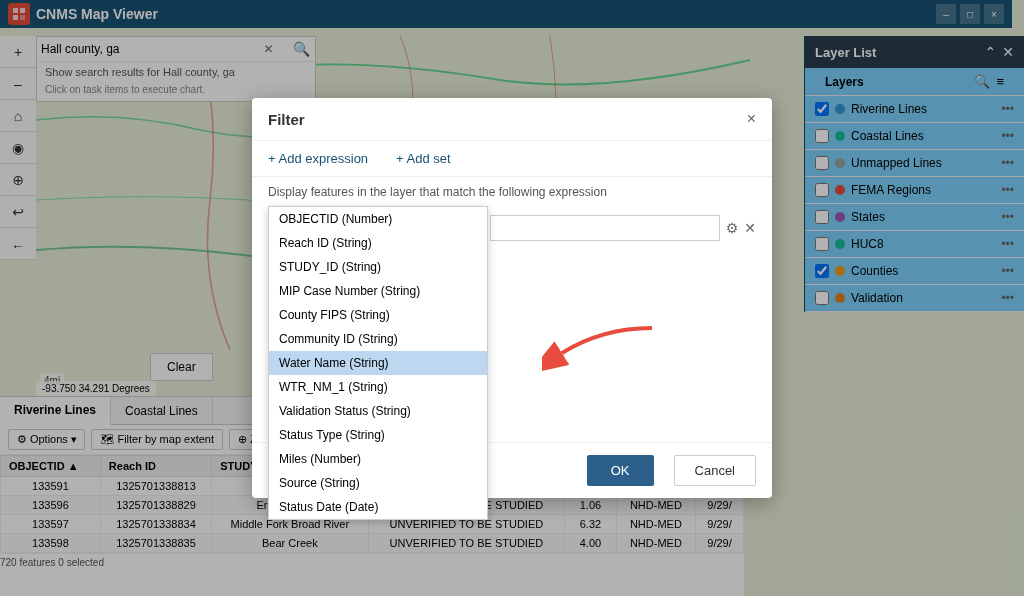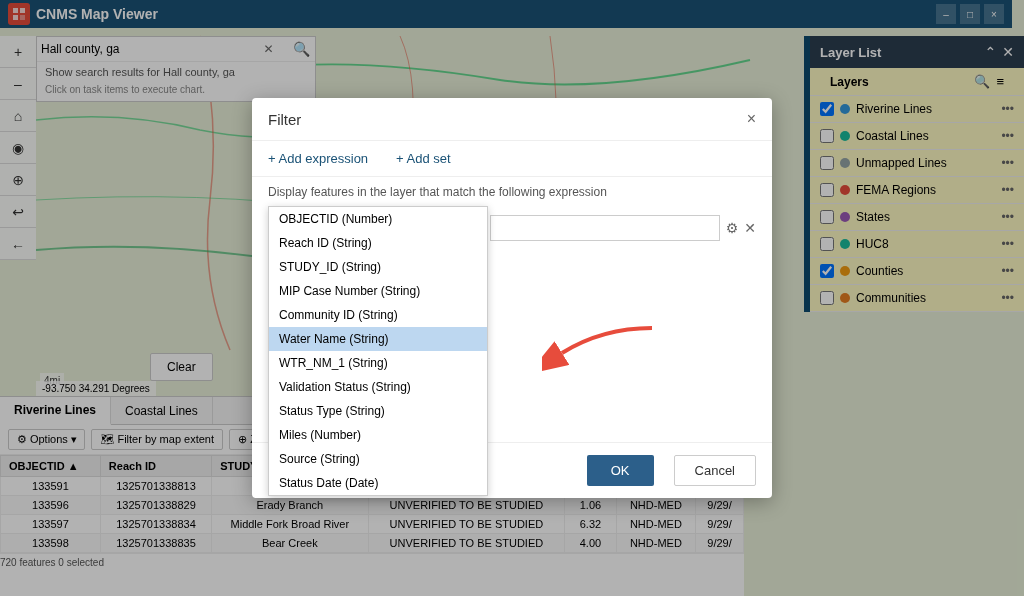--- a/index.html
+++ b/index.html
@@ -229,9 +229,9 @@
       top: 36px;
       right: 0;
       width: 220px;
-      background: #fef9c3;
+      background: #7dd3fc;
       z-index: 10;
-      border-left: 6px solid #0c4a6e;
+      border-left: 1px solid #0c4a6e;
     }
 
     .layer-list-header {

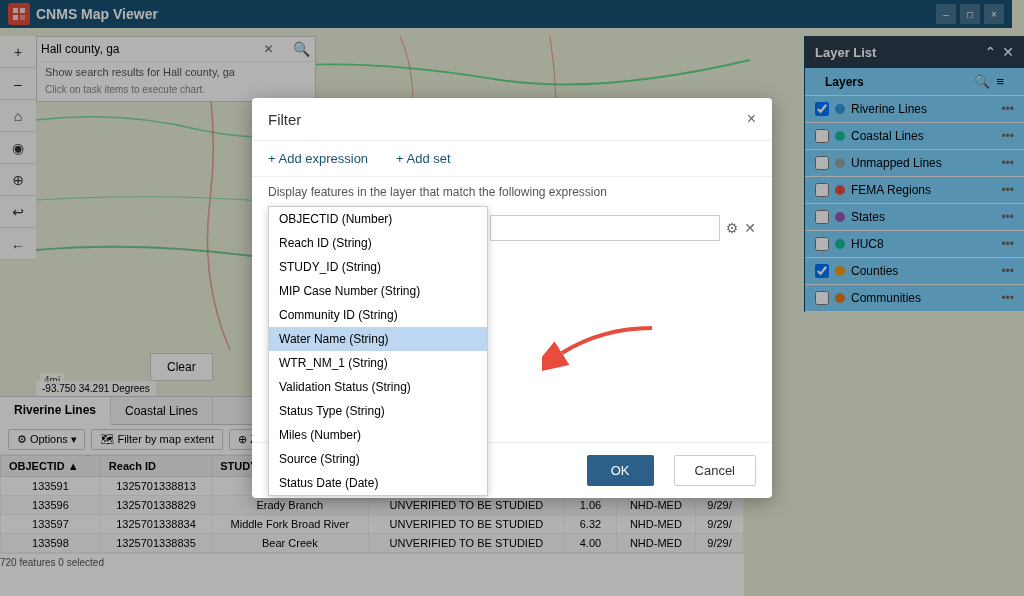--- a/index.html
+++ b/index.html
@@ -362,7 +362,7 @@
 
     .modal-title {
       font-size: 15px;
-      font-weight: normal;
+      font-weight: bold;
       color: #333;
     }
 

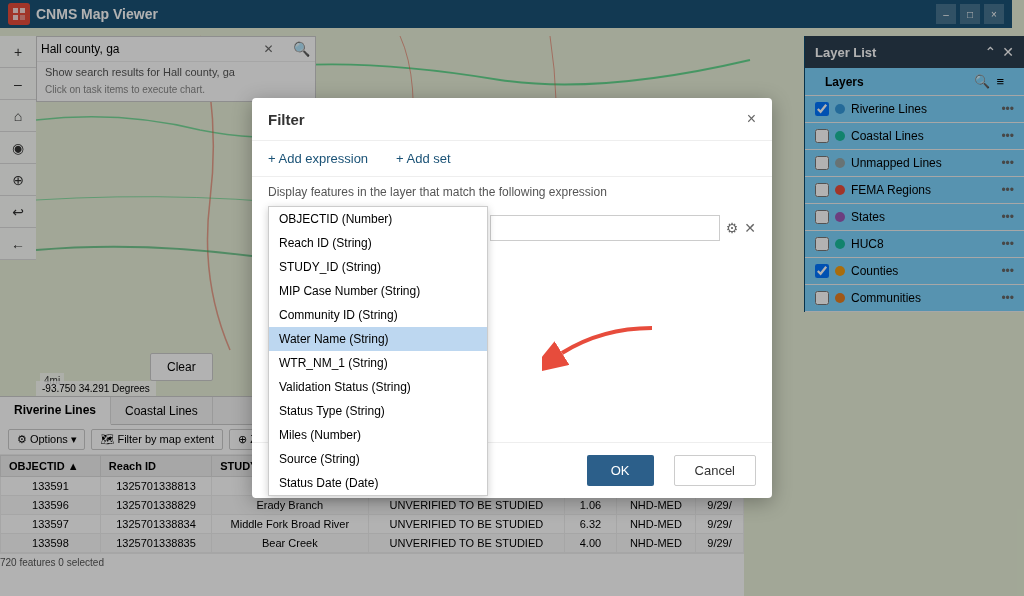--- a/index.html
+++ b/index.html
@@ -662,7 +662,7 @@
   <div class="layer-item">
     <input type="checkbox" class="layer-checkbox" style="">
     <span class="layer-color-dot" style="background:#e67e22;"></span>
-    <span class="layer-name">Communities</span>
+    <span class="layer-name">Validation</span>
     <button class="layer-options-btn">•••</button>
   </div>
 </div>

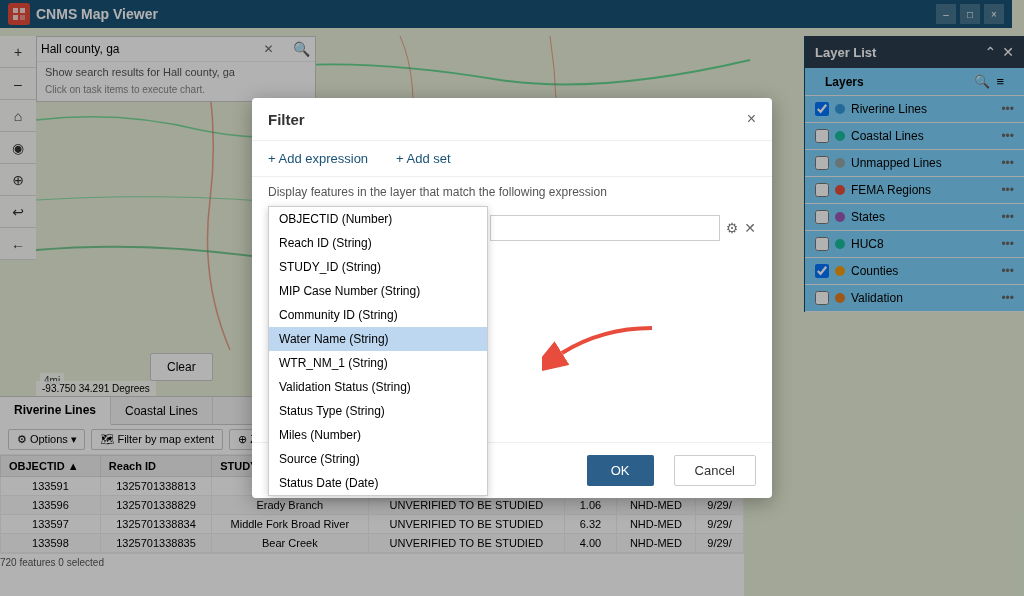--- a/index.html
+++ b/index.html
@@ -773,6 +773,7 @@
       <div class="dropdown-item">Reach ID (String)</div>
       <div class="dropdown-item">STUDY_ID (String)</div>
       <div class="dropdown-item">MIP Case Number (String)</div>
+      <div class="dropdown-item">County FIPS (String)</div>
       <div class="dropdown-item">Community ID (String)</div>
       <div class="dropdown-item selected">Water Name (String)</div>
       <div class="dropdown-item">WTR_NM_1 (String)</div>

